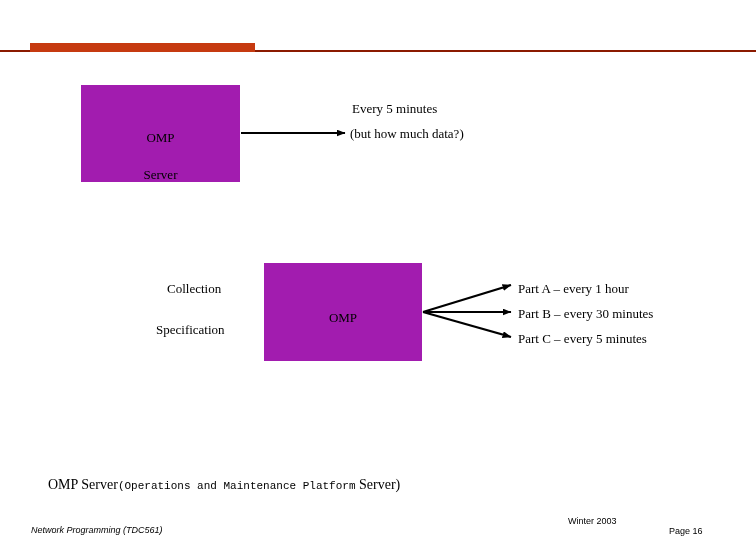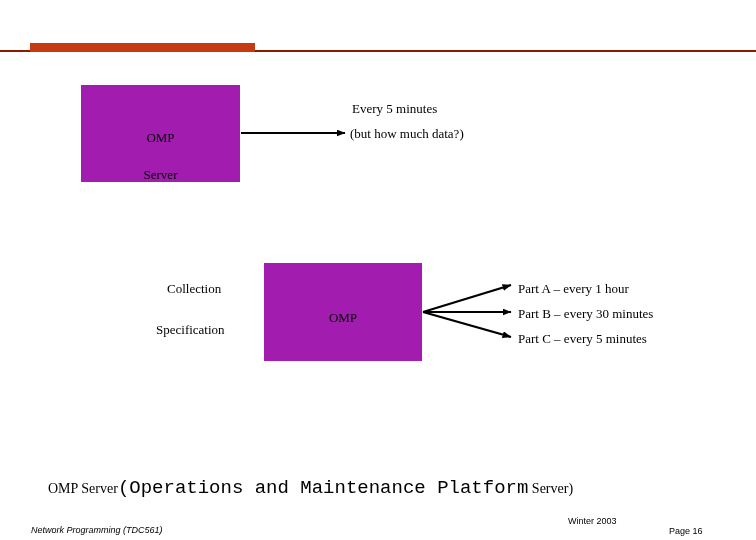--- a/index.html
+++ b/index.html
@@ -98,7 +98,7 @@
   }
   #caption .mono {
     font-family: "Liberation Mono", monospace;
-    font-size: 19px;
+    font-size: 11px;
   }
 
   

